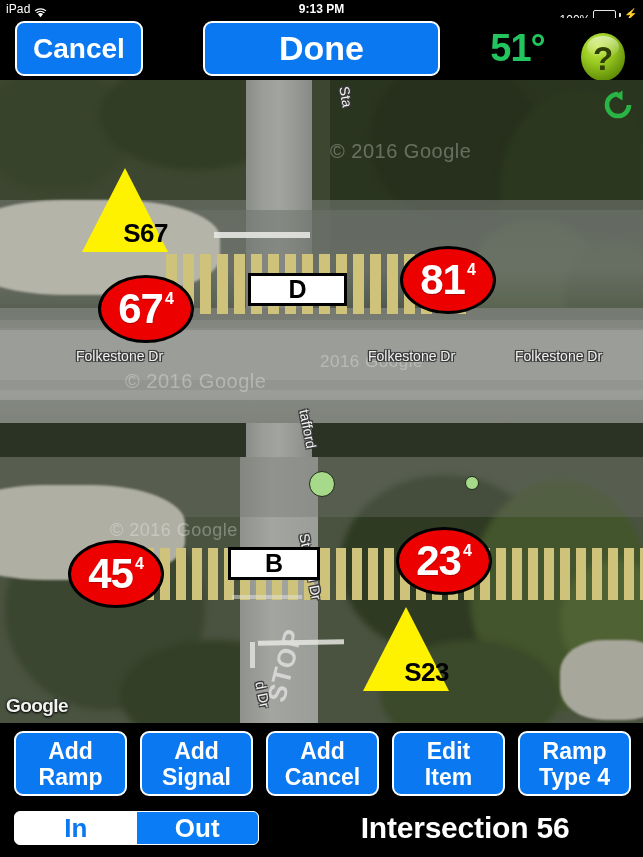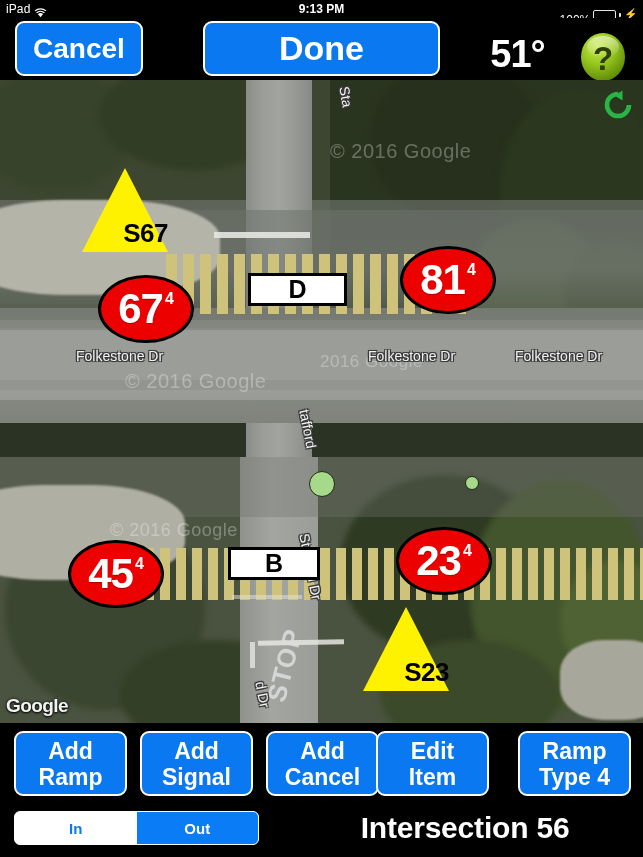--- a/index.html
+++ b/index.html
@@ -73,10 +73,9 @@
   #temp-readout {
     position: absolute; left: 470px; top: 3px;
     width: 95px; height: 55px;
-    color: #ffffff; font-size: 38px; font-weight: bold;
+    color: #22c55e; font-size: 38px; font-weight: bold;
     display: flex; align-items: center; justify-content: center;
     letter-spacing: -1px;
-    margin-top: 6px;
   }
   #help-btn {
     position: absolute; left: 578px; top: 12px;

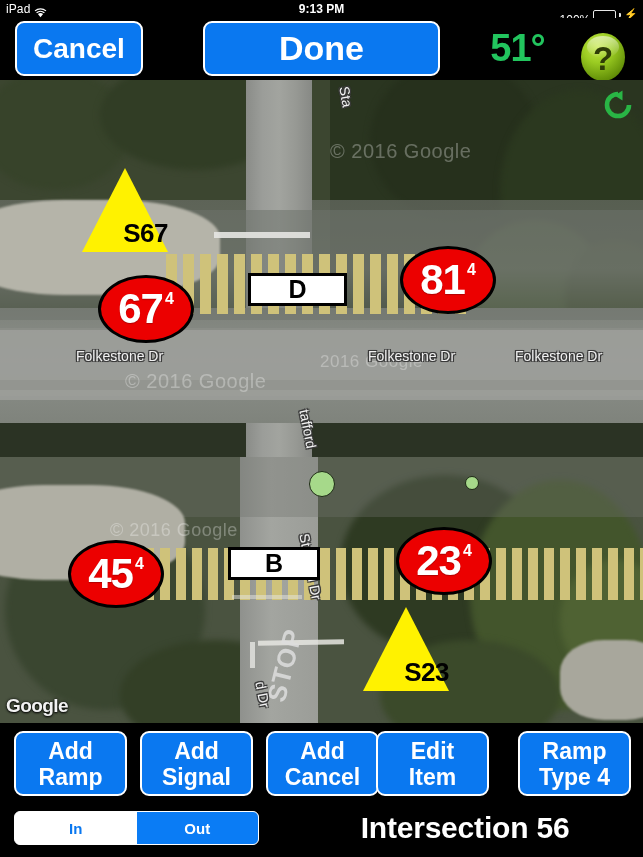--- a/index.html
+++ b/index.html
@@ -508,7 +508,7 @@
         <div>Cancel</div>
       </div>
     </div>
-    <div class="tool-btn" style="left:376px;">
+    <div class="tool-btn" style="left:392px;">
       <div>
         <div>Edit</div>
         <div>Item</div>

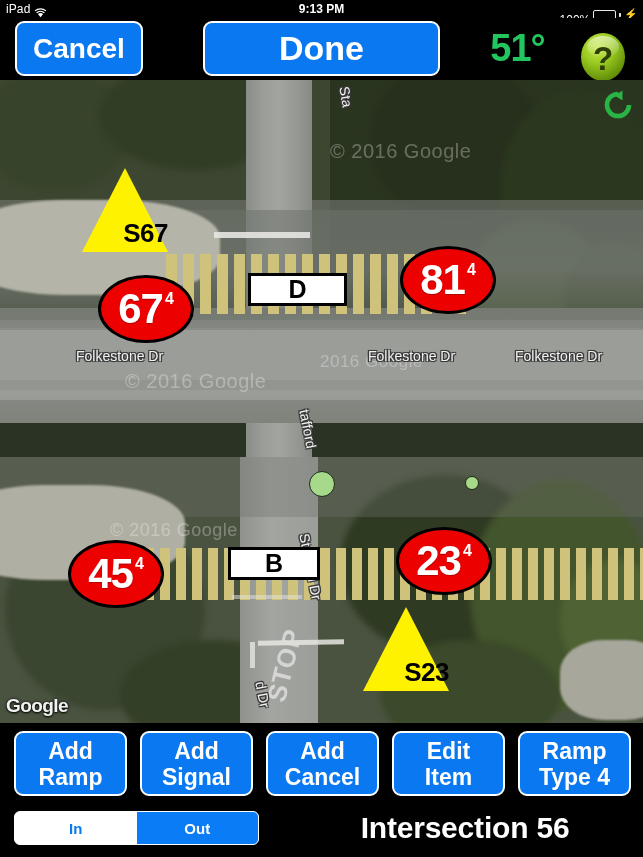--- a/index.html
+++ b/index.html
@@ -264,7 +264,7 @@
   }
   .seg {
     flex: 1; display: flex; align-items: center; justify-content: center;
-    font-size: 15px; font-weight: bold; cursor: pointer; user-select: none;
+    font-size: 26px; font-weight: bold; cursor: pointer; user-select: none;
   }
   .seg.off { background: #fff; color: #0a78f0; }
   .seg.on  { background: #0a7cf5; color: #fff; }

